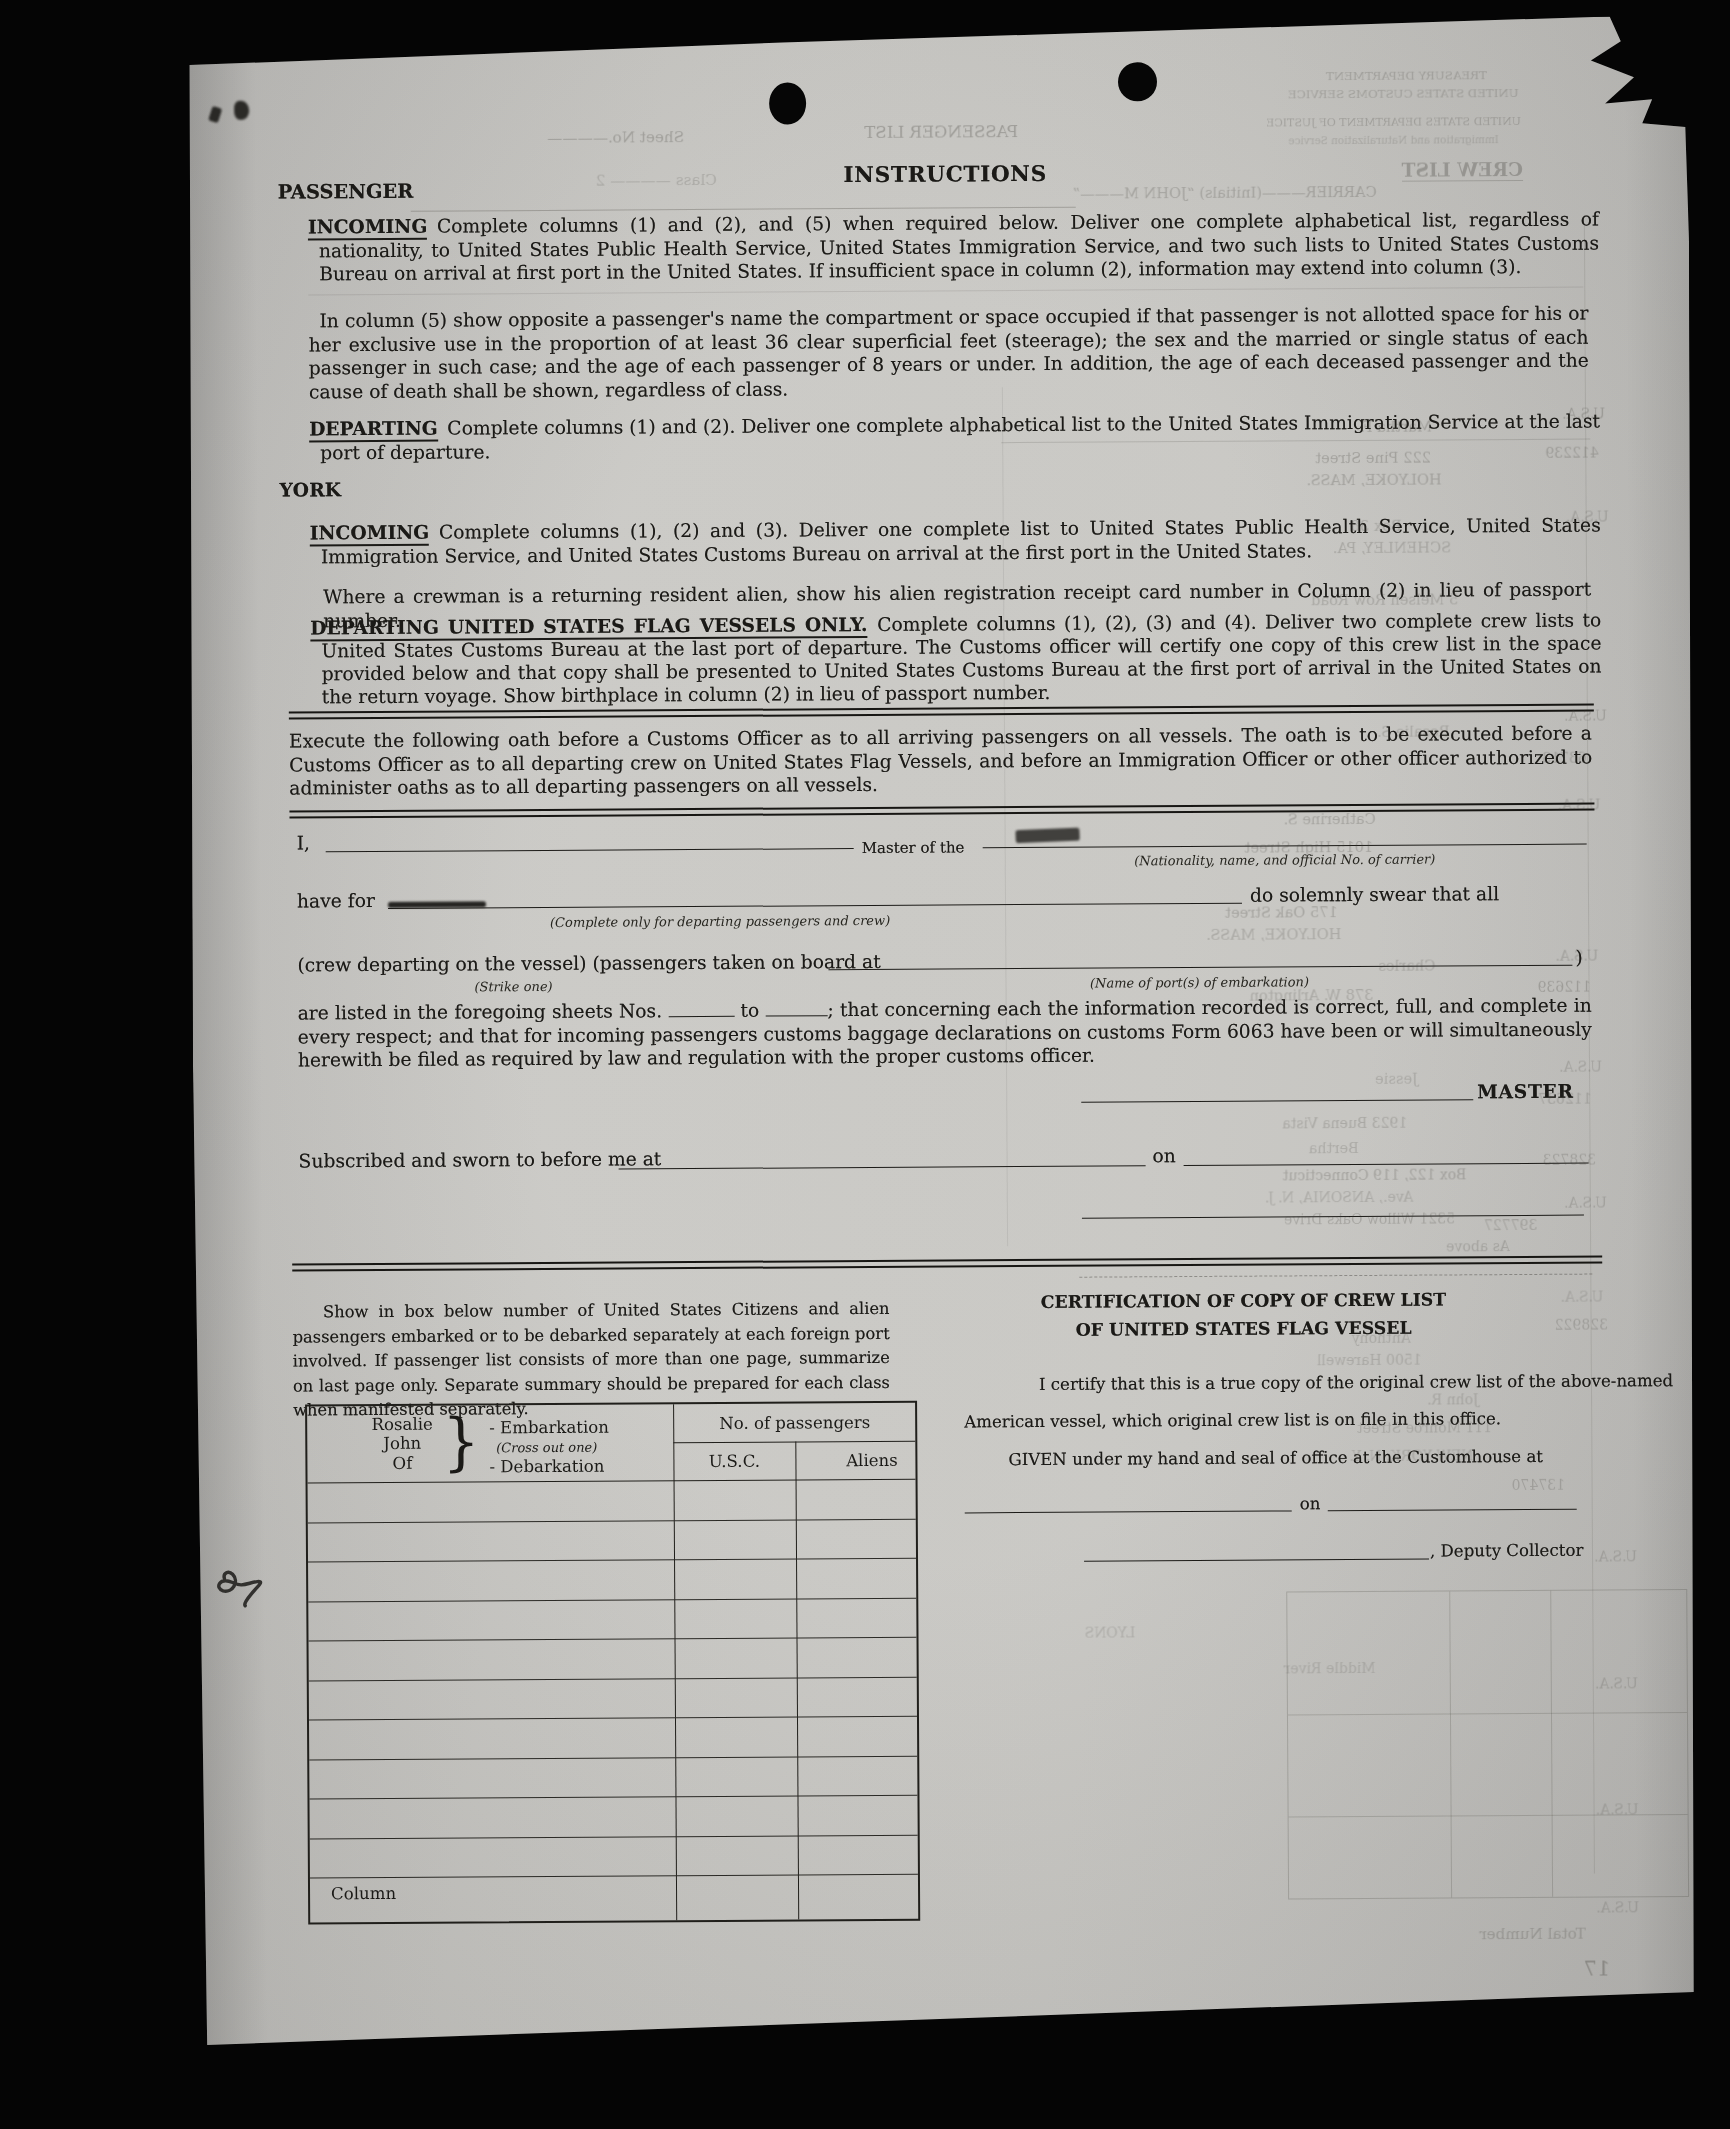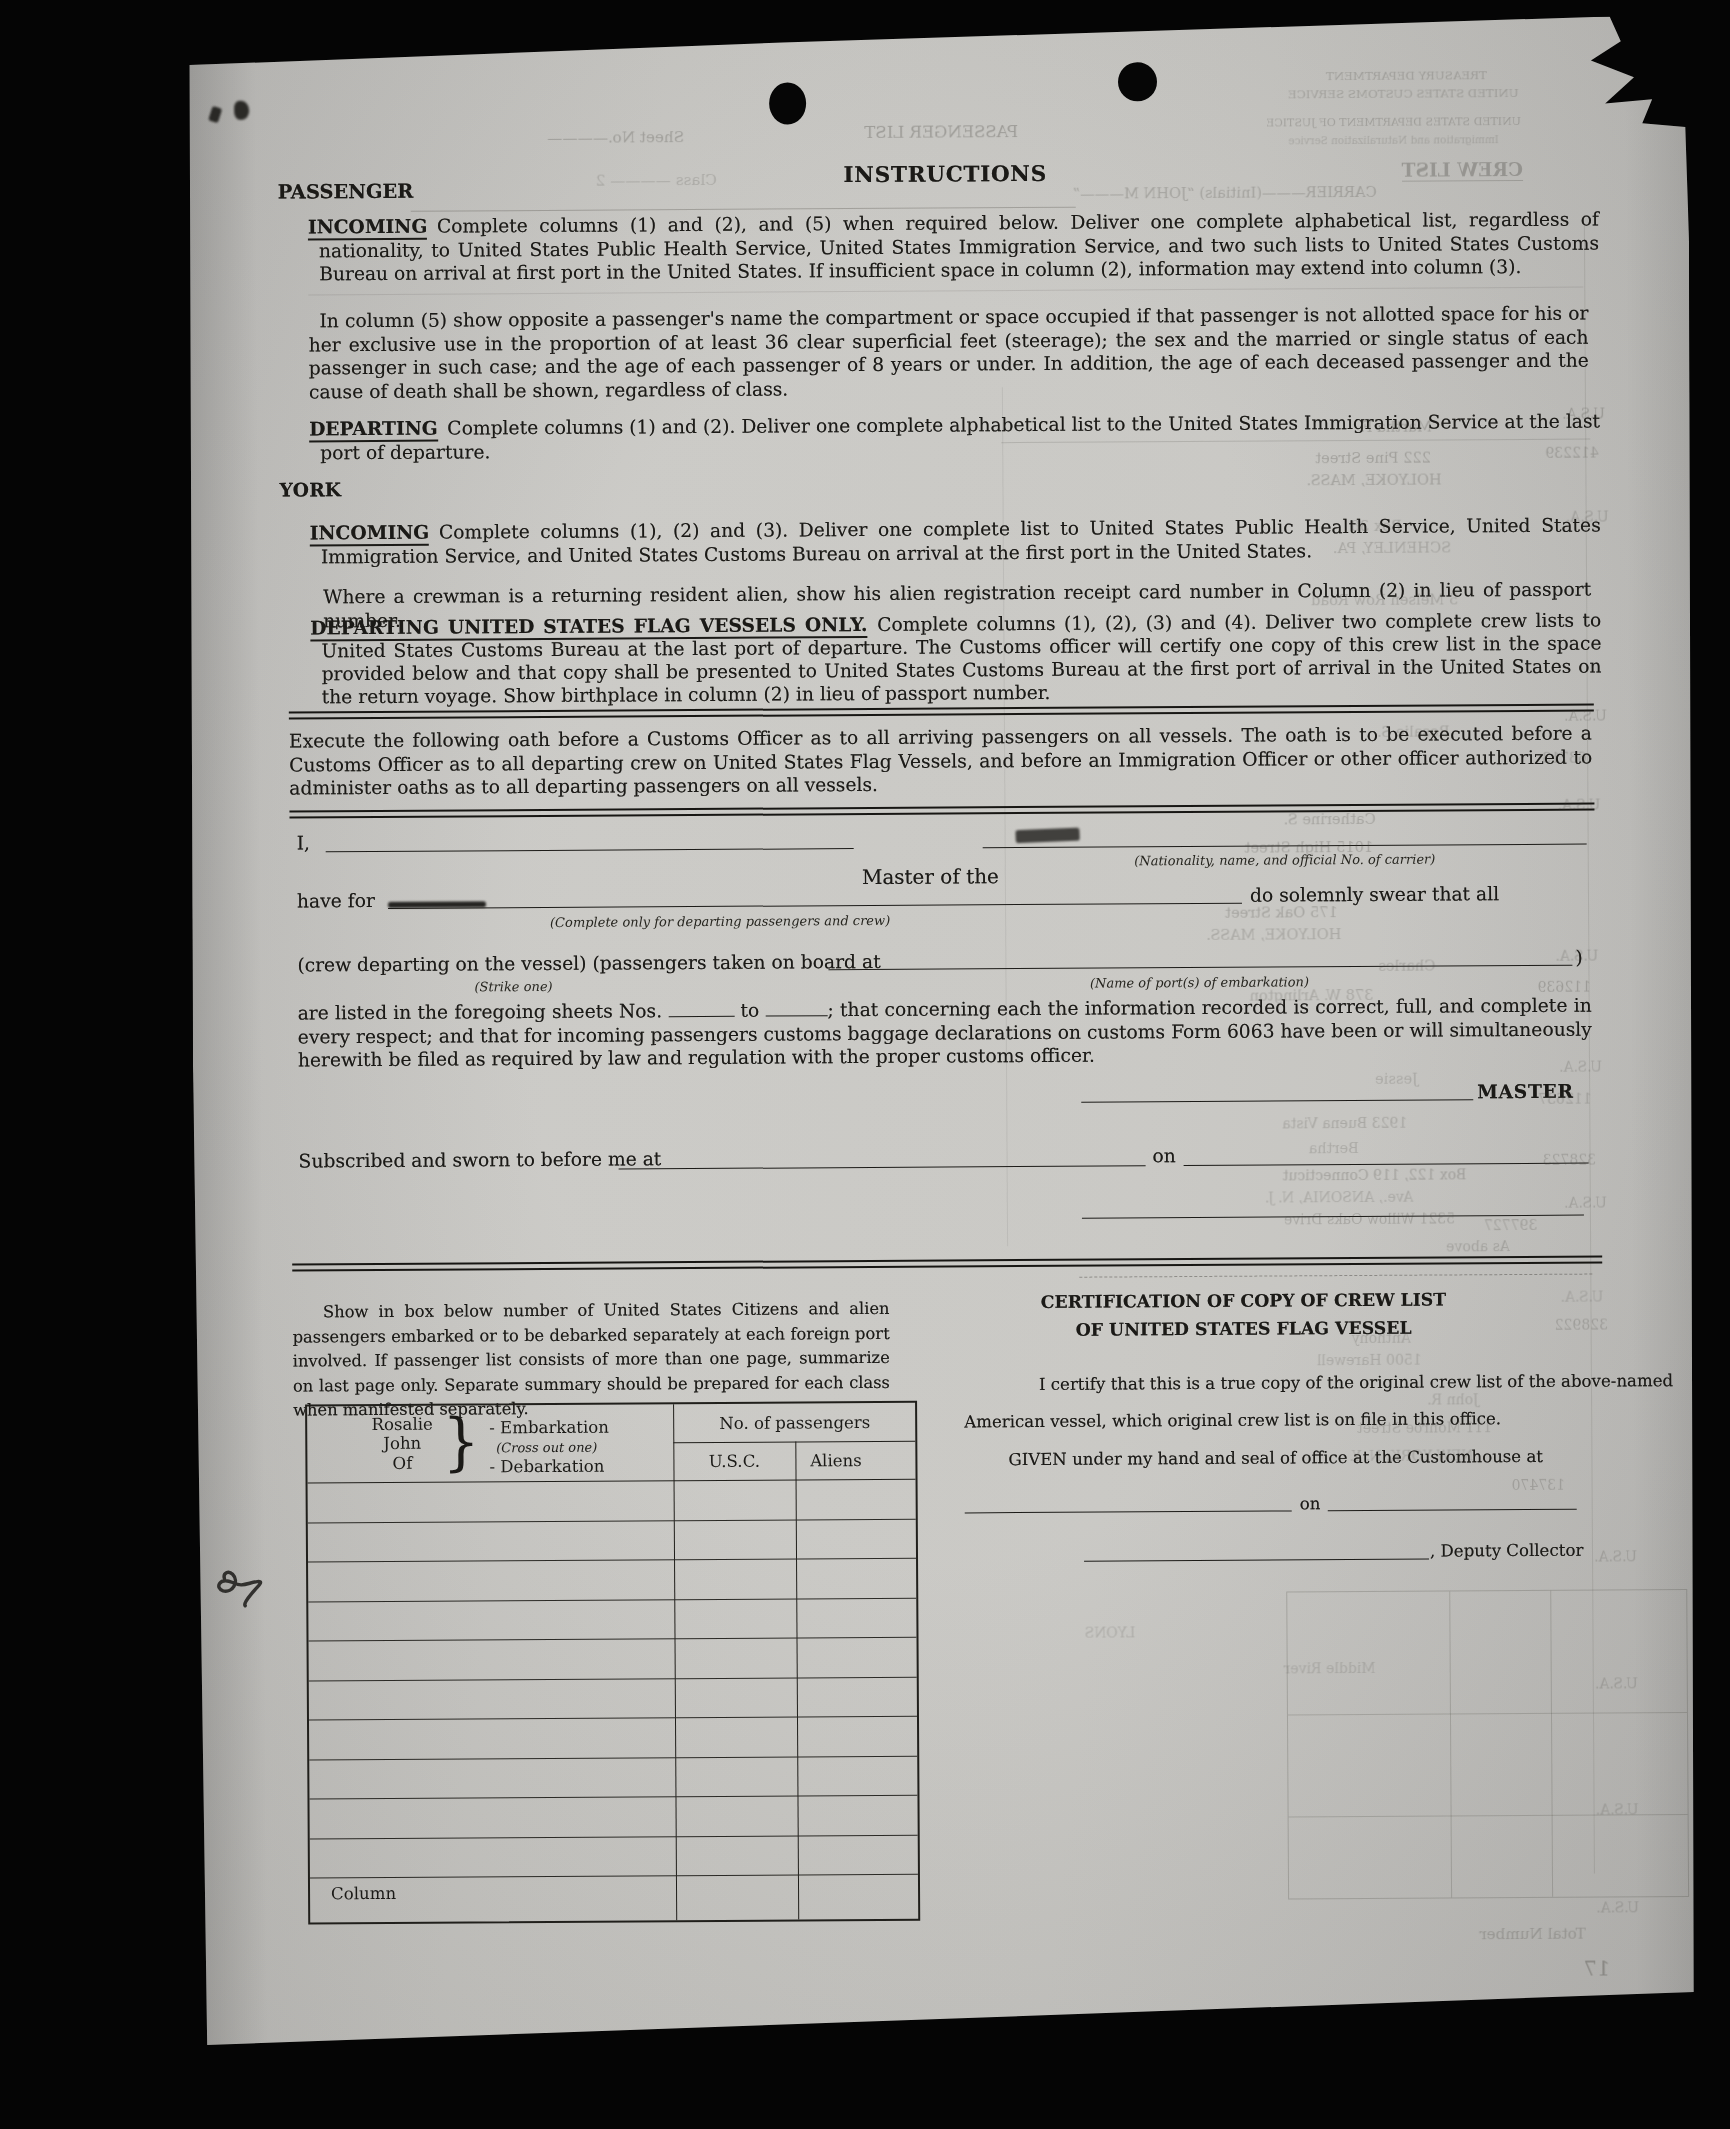--- a/index.html
+++ b/index.html
@@ -92,7 +92,7 @@
 
     <div class="t" style="left:298px;top:829px;font-size:18.7px;">I,</div>
     <div class="ul" style="left:327px;top:848px;width:528px;"></div>
-    <div class="t" style="left:863px;top:865px;font-size:20px;">Master of the</div>
+    <div class="t" style="left:863px;top:839px;font-size:15px;">Master of the</div>
     <div class="ul" style="left:984px;top:848px;width:604px;"></div>
     <div class="smudge" style="left:1017px;top:830px;width:64px;height:12.5px;transform:rotate(-2deg);opacity:.75;"></div>
     <div class="cap" style="left:1113px;top:855px;width:346px;">(Nationality, name, and official No. of carrier)</div>

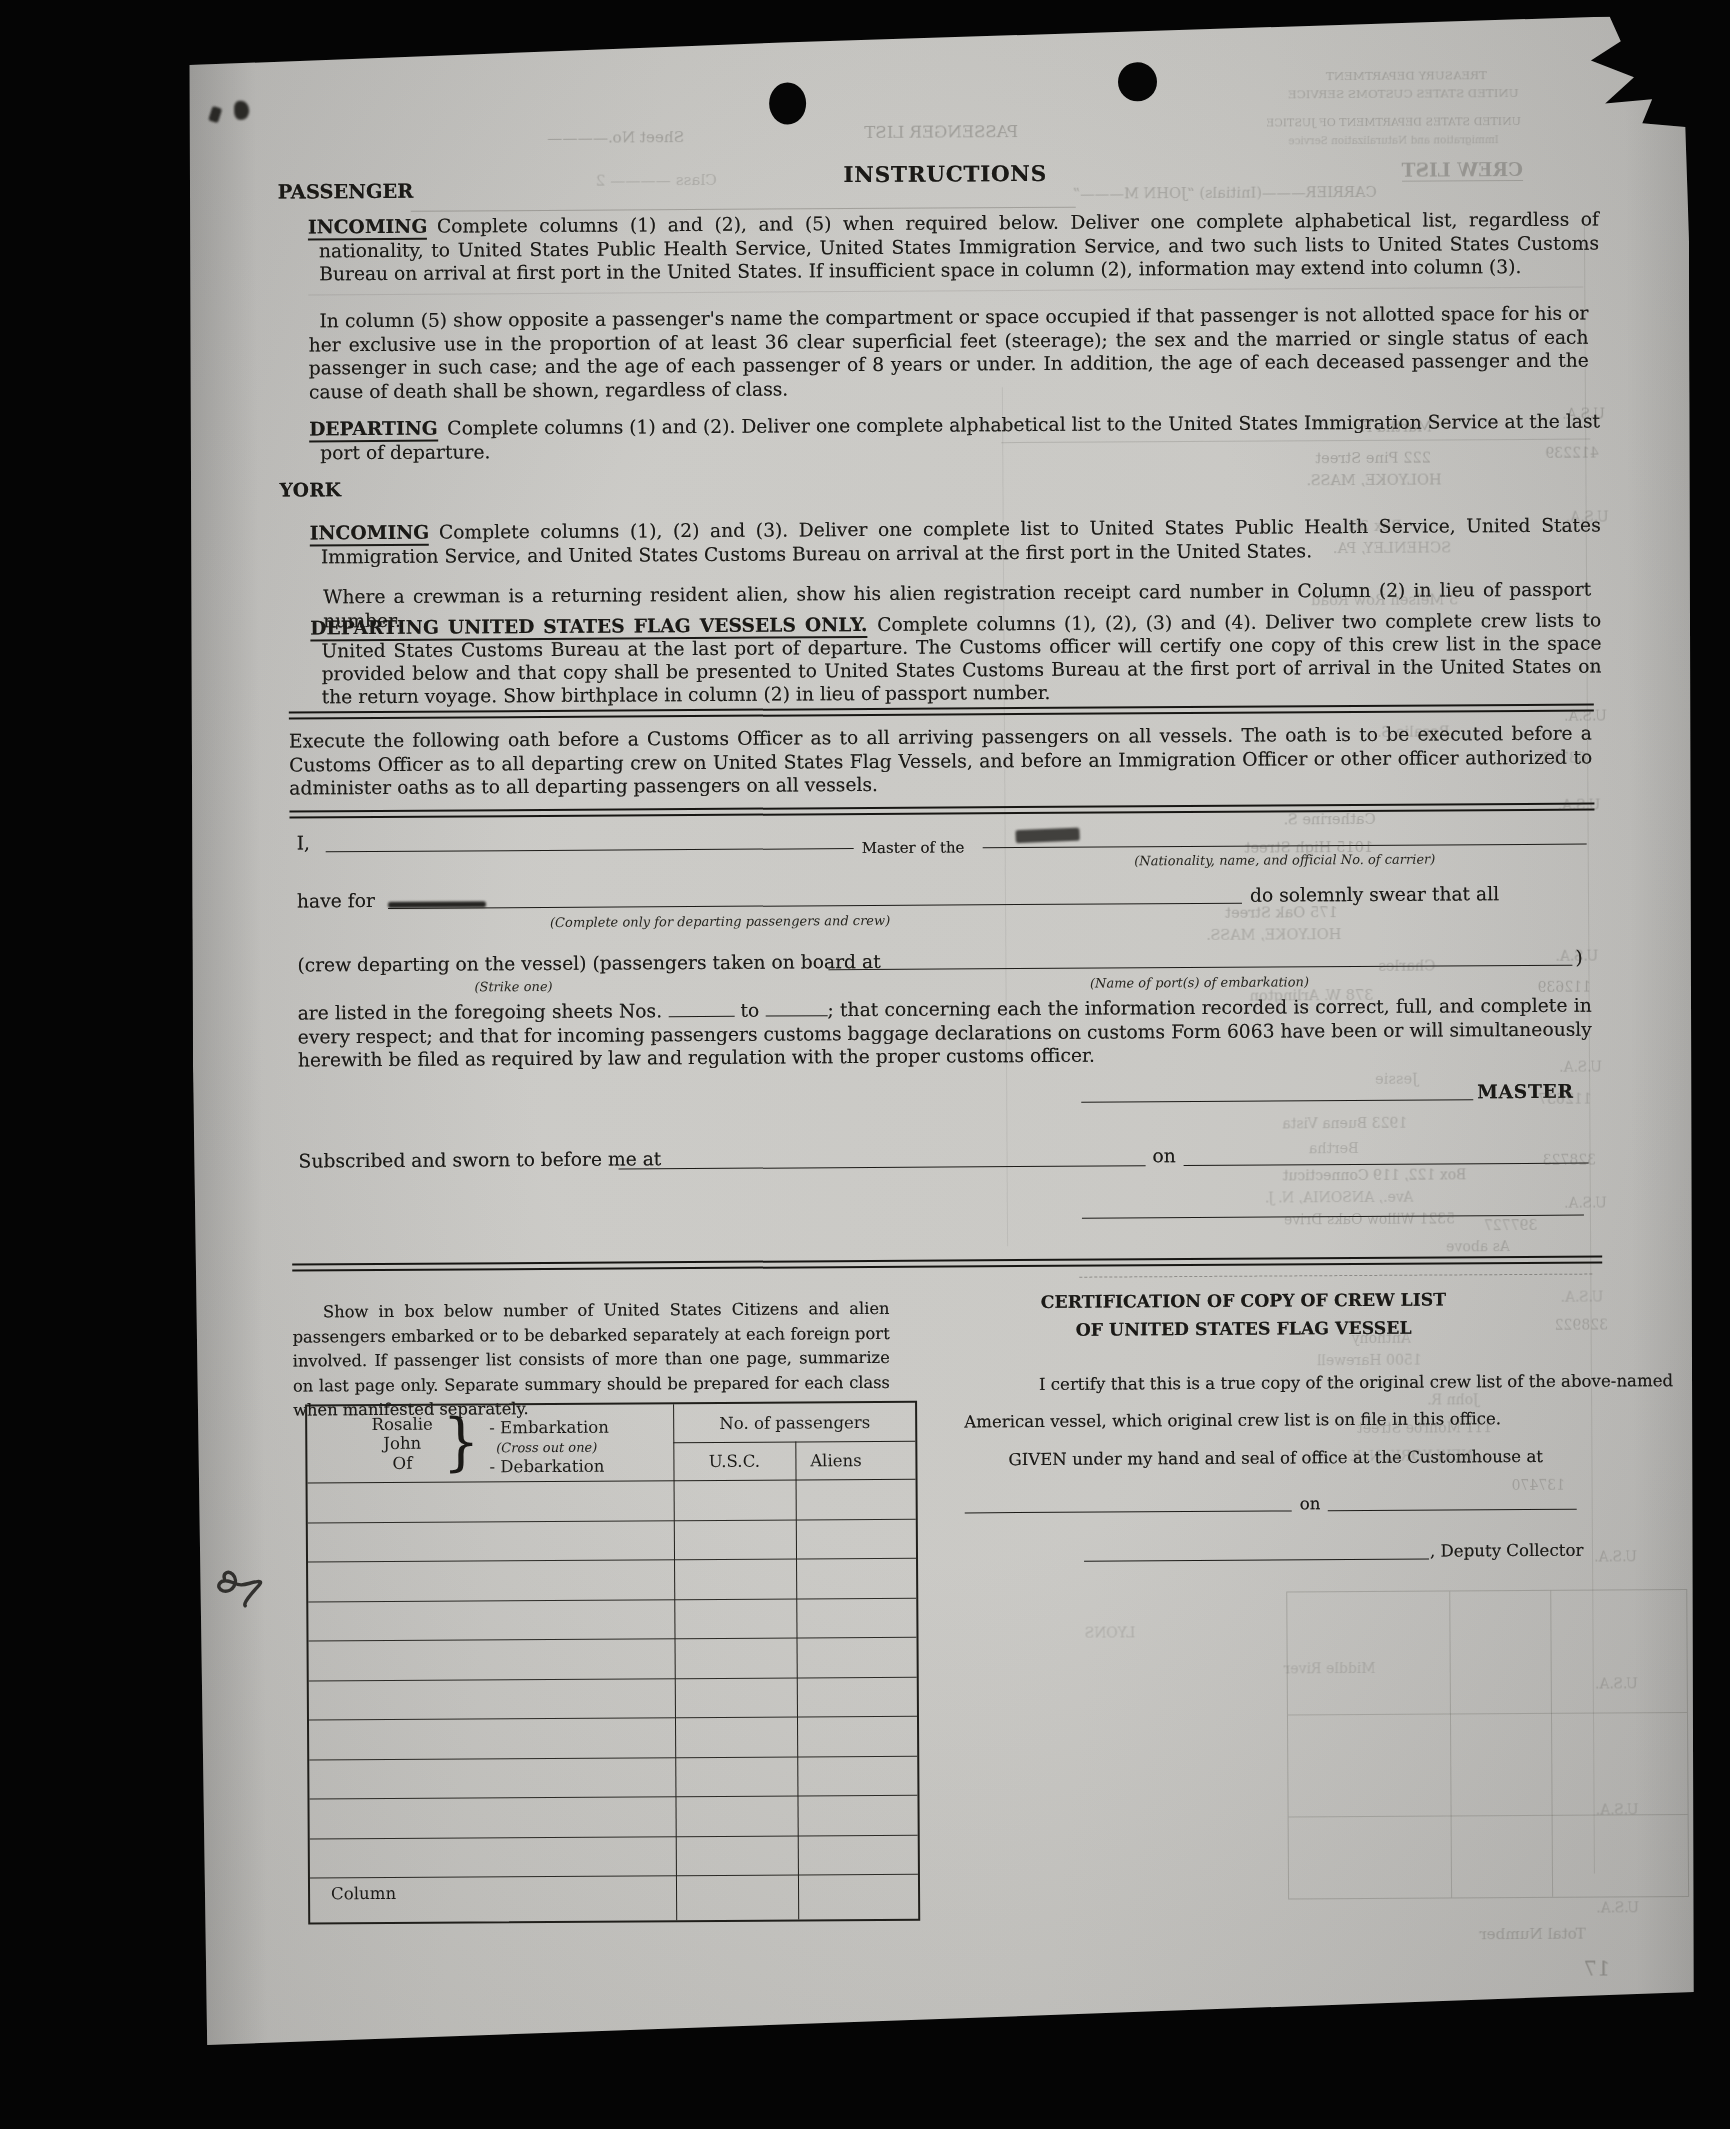--- a/index.html
+++ b/index.html
@@ -161,7 +161,7 @@
         </div>
         <div style="position:absolute;left:366px;top:0;width:243px;height:38px;display:flex;align-items:center;justify-content:center;font-size:16.6px;">No. of passengers</div>
         <div style="position:absolute;left:366px;top:38px;width:122px;height:38px;display:flex;align-items:center;justify-content:center;font-size:16.6px;">U.S.C.</div>
-        <div style="position:absolute;left:468px;top:38px;width:121px;height:38px;display:flex;align-items:center;justify-content:center;font-size:16.6px;">Aliens</div>
+        <div style="position:absolute;left:504px;top:38px;width:121px;height:38px;display:flex;align-items:center;justify-content:center;font-size:16.6px;">Aliens</div>
         <div style="position:absolute;left:21px;top:478px;font-size:16.6px;">Column</div>
       </div>
     </div>

